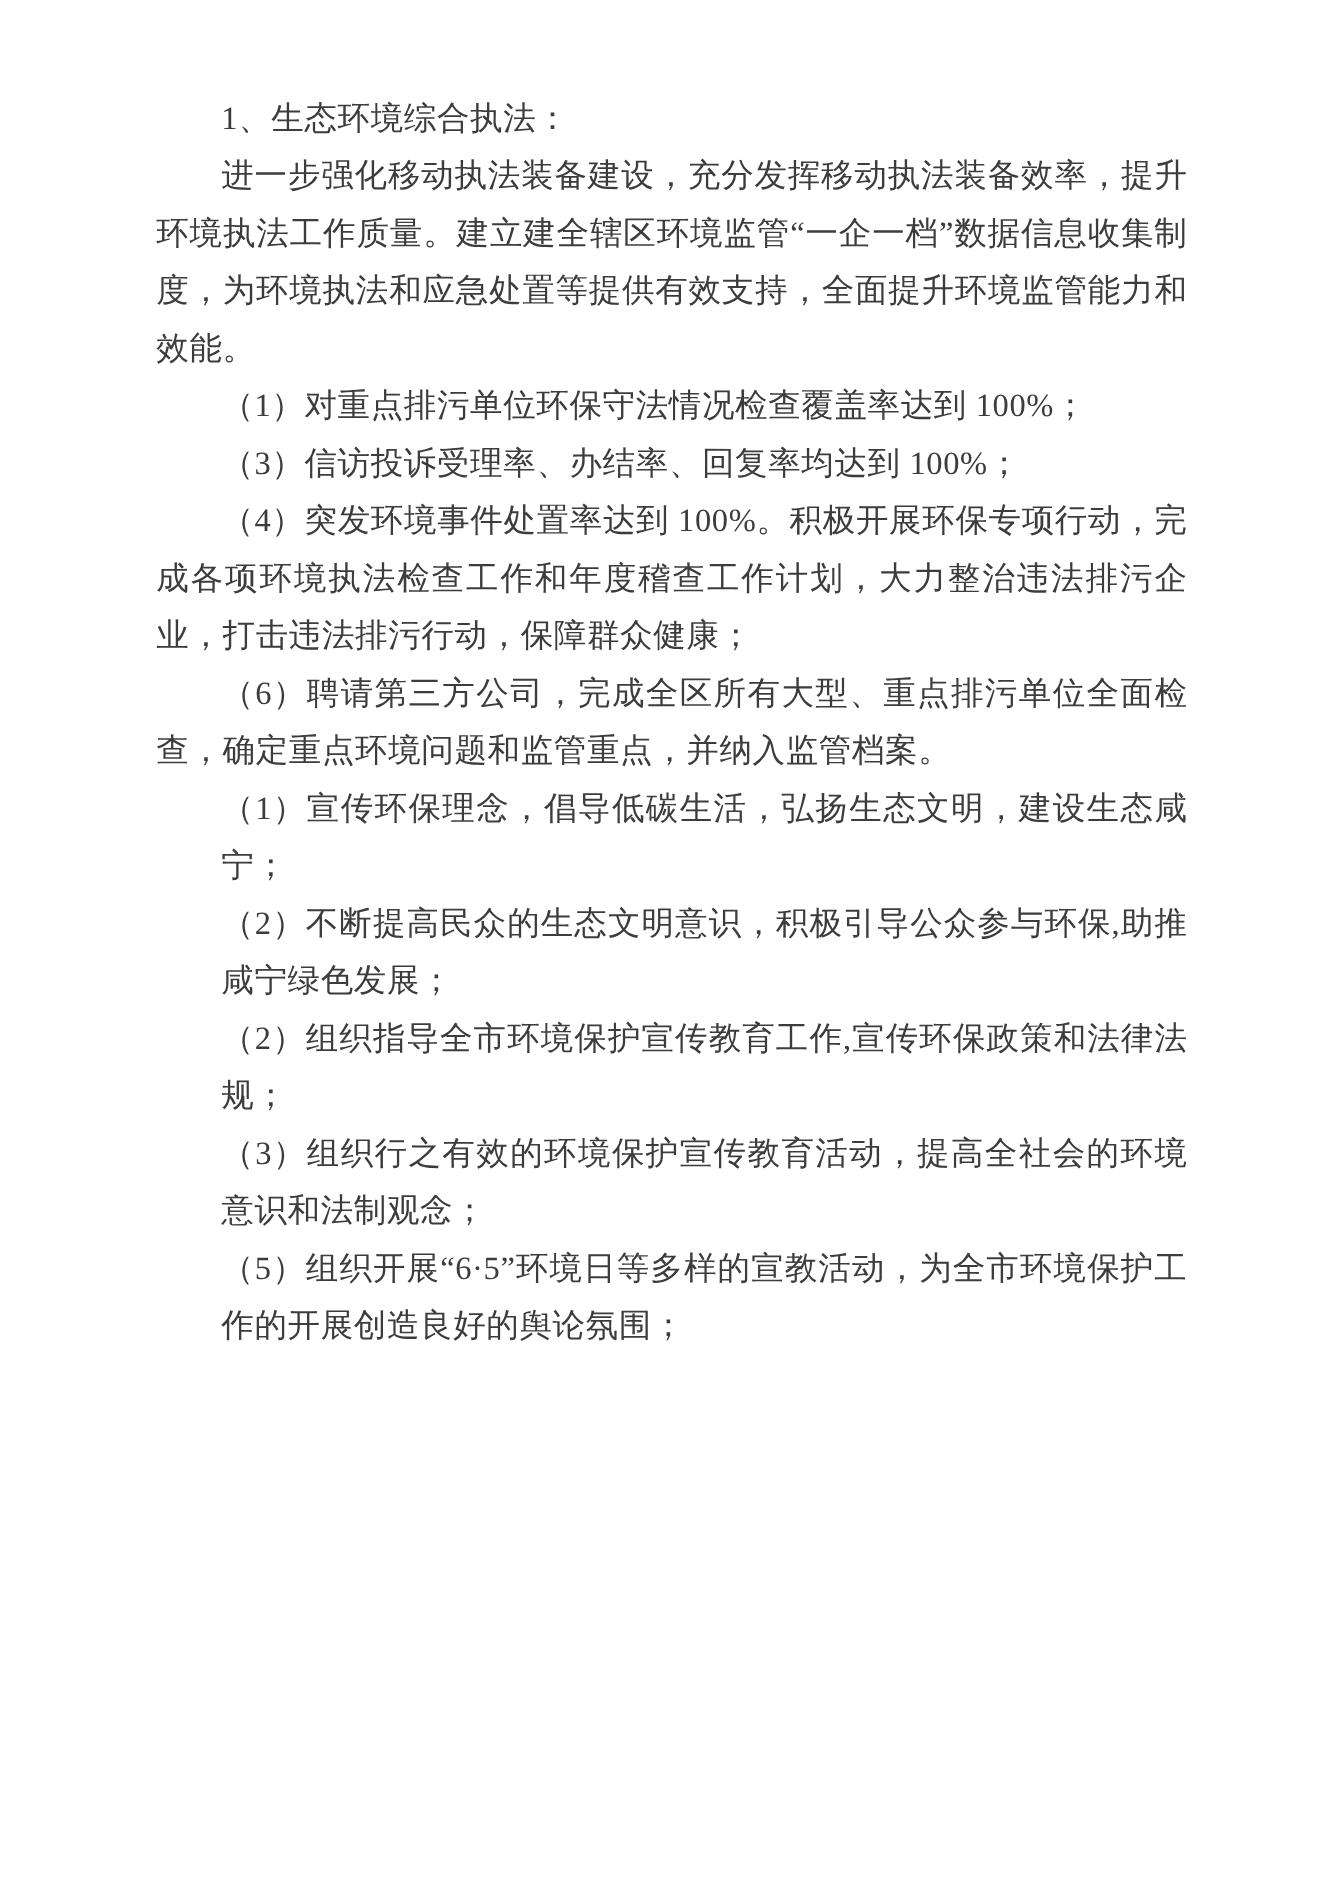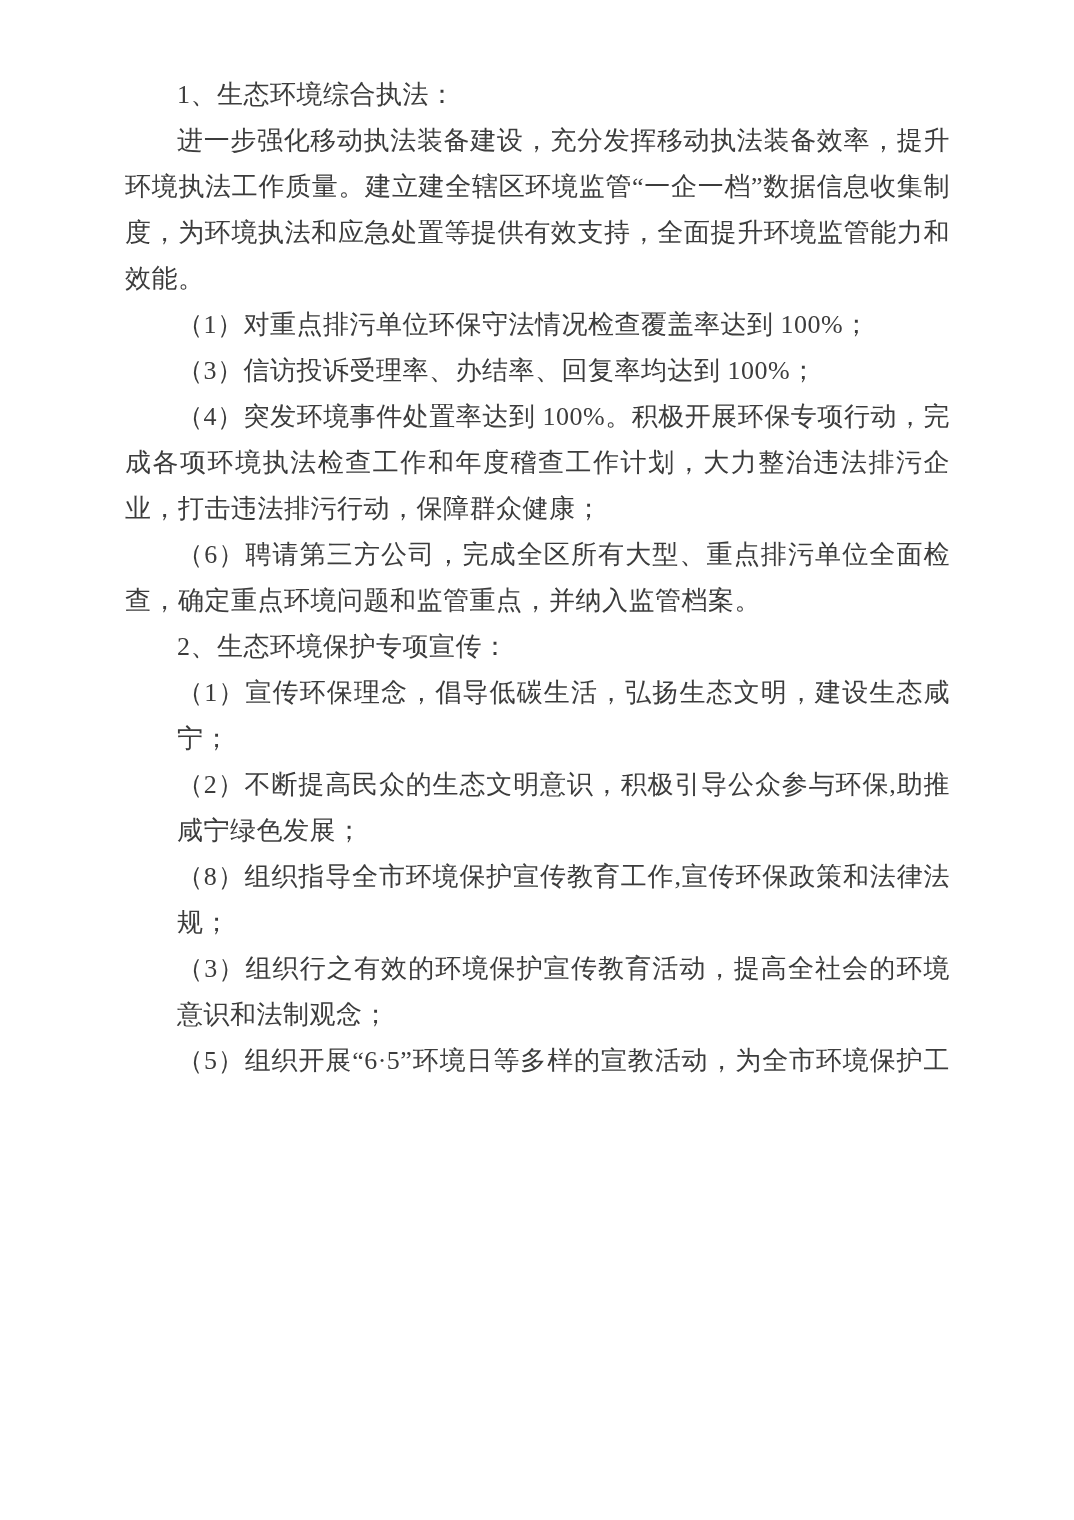--- a/index.html
+++ b/index.html
@@ -54,7 +54,6 @@
     <p class="para">（4）突发环境事件处置率达到 100%。积极开展环保专项行动，完成各项环境执法检查工作和年度稽查工作计划，大力整治违法排污企业，打击违法排污行动，保障群众健康；</p>
     <p class="para">（6）聘请第三方公司，完成全区所有大型、重点排污单位全面检查，确定重点环境问题和监管重点，并纳入监管档案。</p>
 
-    <p class="para">2、生态环境保护专项宣传：</p>
     <p class="item2">（1）宣传环保理念，倡导低碳生活，弘扬生态文明，建设生态咸宁；</p>
     <p class="item2">（2）不断提高民众的生态文明意识，积极引导公众参与环保,助推咸宁绿色发展；</p>
     <p class="item2">（8）组织指导全市环境保护宣传教育工作,宣传环保政策和法律法规；</p>

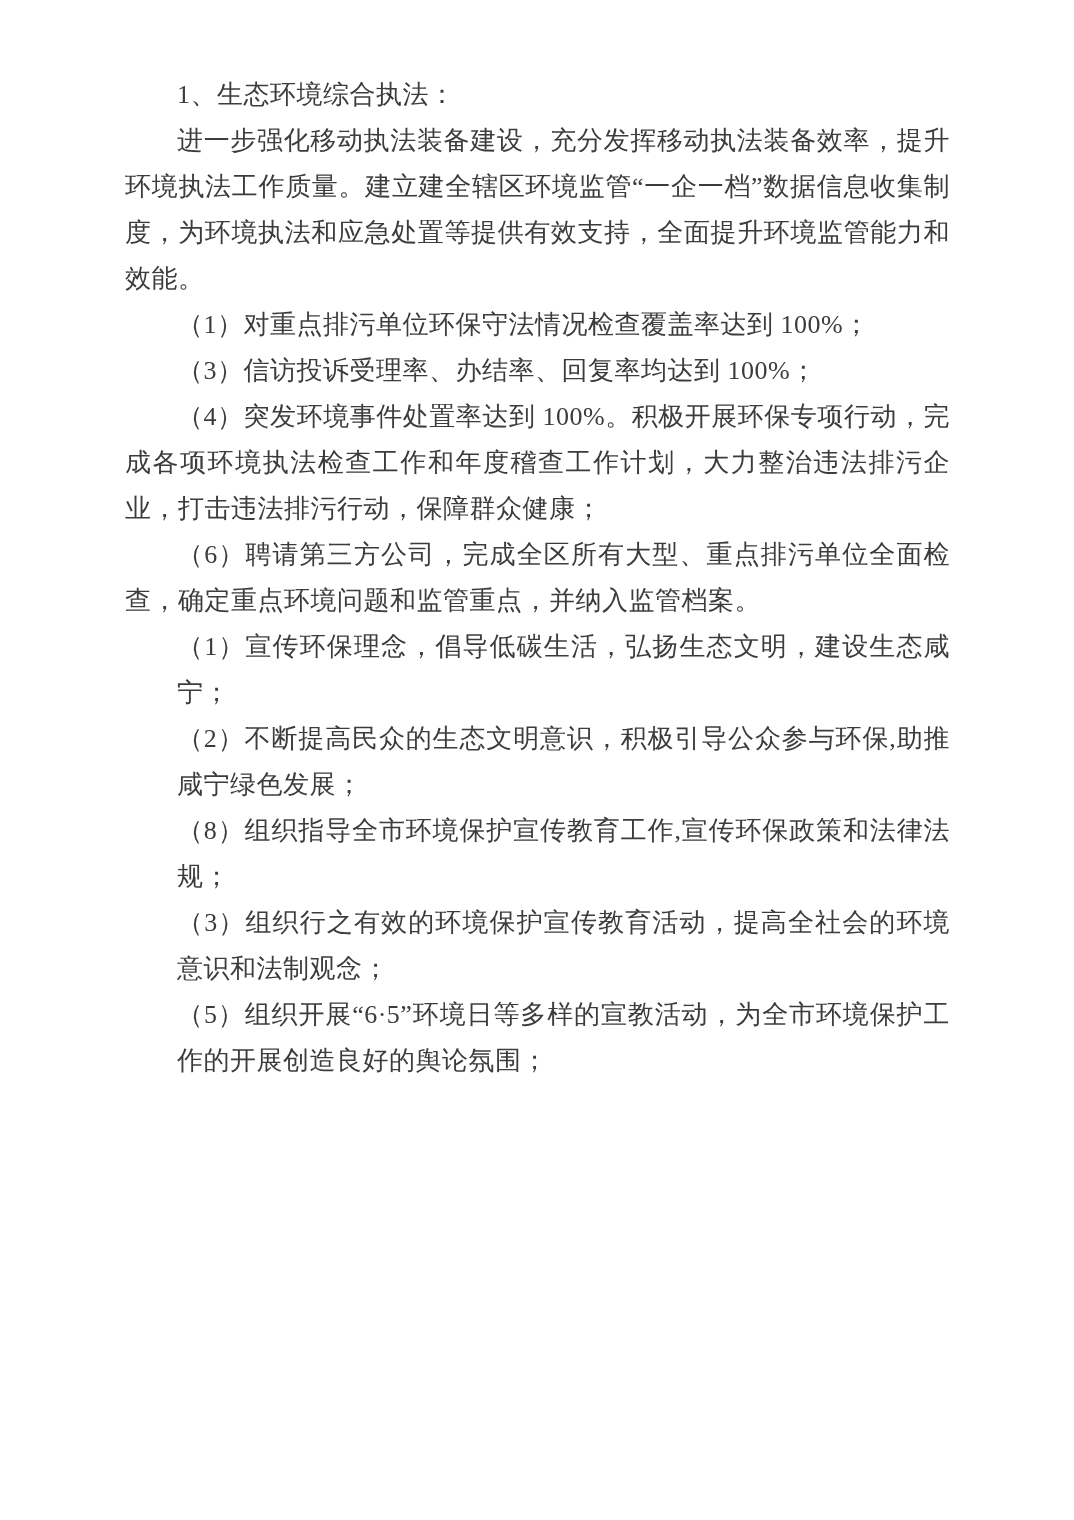--- a/index.html
+++ b/index.html
@@ -56,7 +56,7 @@
 
     <p class="item2">（1）宣传环保理念，倡导低碳生活，弘扬生态文明，建设生态咸宁；</p>
     <p class="item2">（2）不断提高民众的生态文明意识，积极引导公众参与环保,助推咸宁绿色发展；</p>
-    <p class="item2">（8）组织指导全市环境保护宣传教育工作,宣传环保政策和法律法规；</p>
+    <p class="item2">（2）组织指导全市环境保护宣传教育工作,宣传环保政策和法律法规；</p>
     <p class="item2">（3）组织行之有效的环境保护宣传教育活动，提高全社会的环境意识和法制观念；</p>
     <p class="item2">（5）组织开展“6·5”环境日等多样的宣教活动，为全市环境保护工作的开展创造良好的舆论氛围；</p>
     <p class="item2">（4）倡导生产生活方式绿色化；</p>

